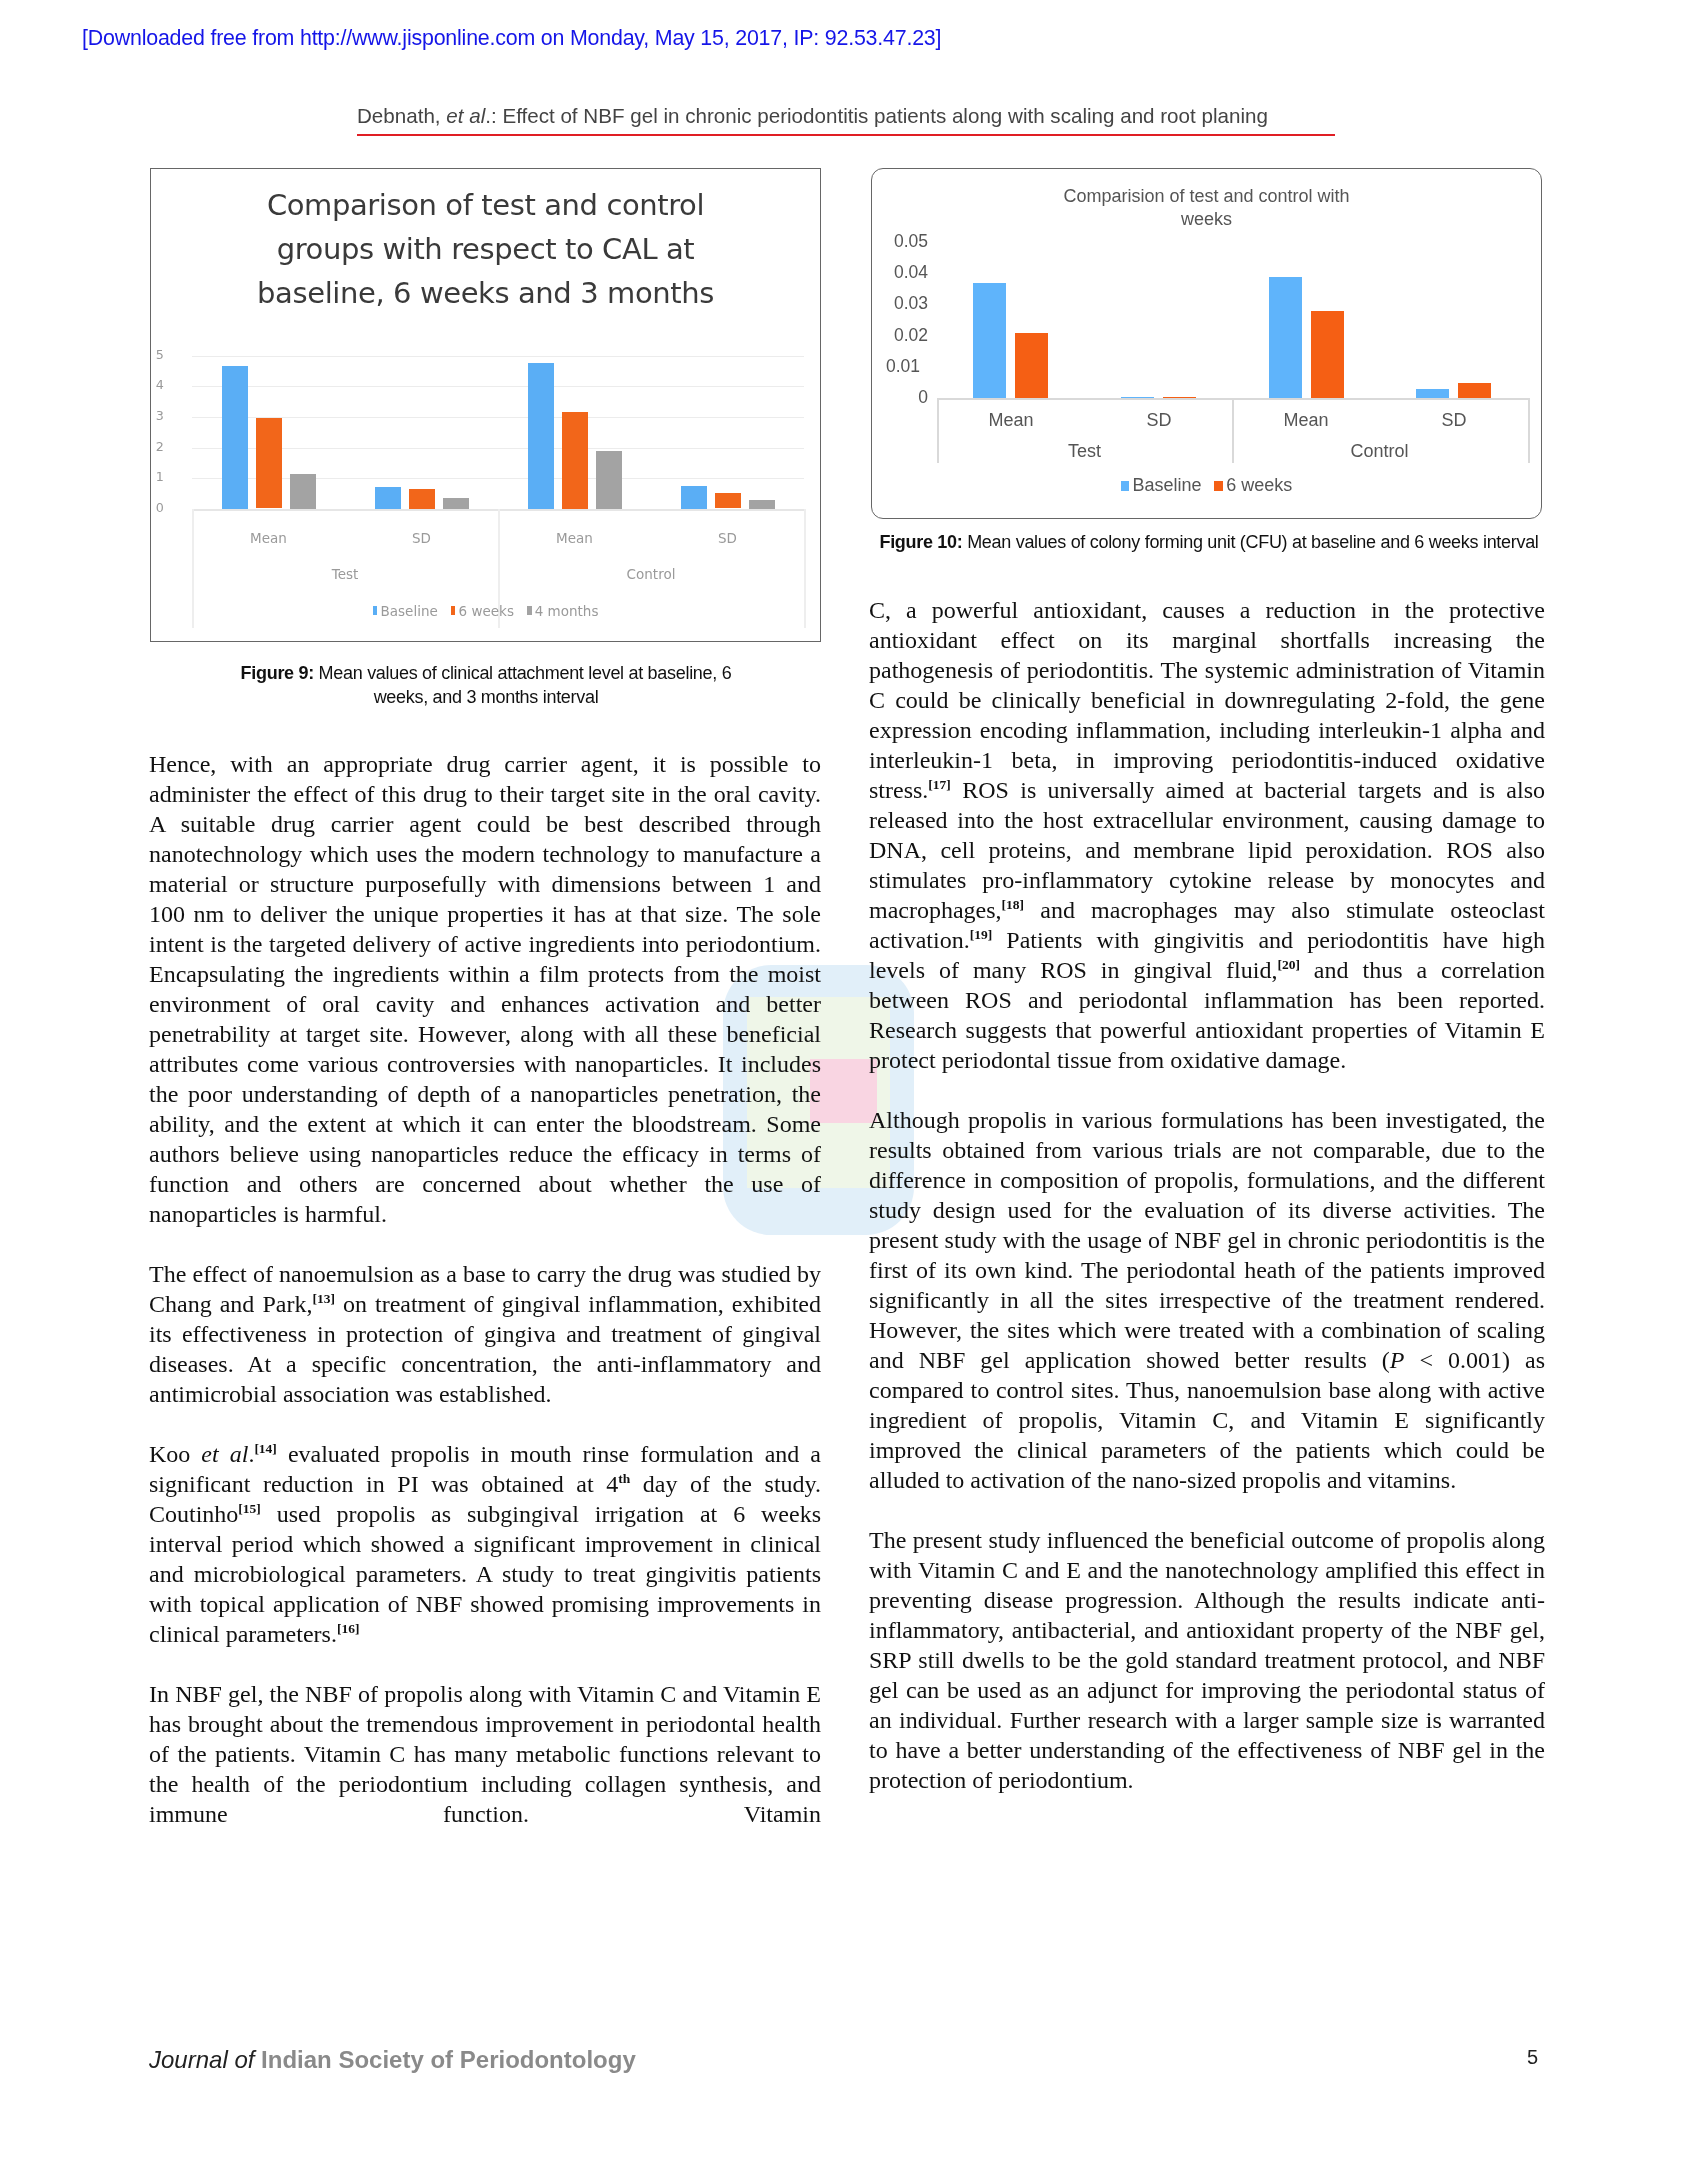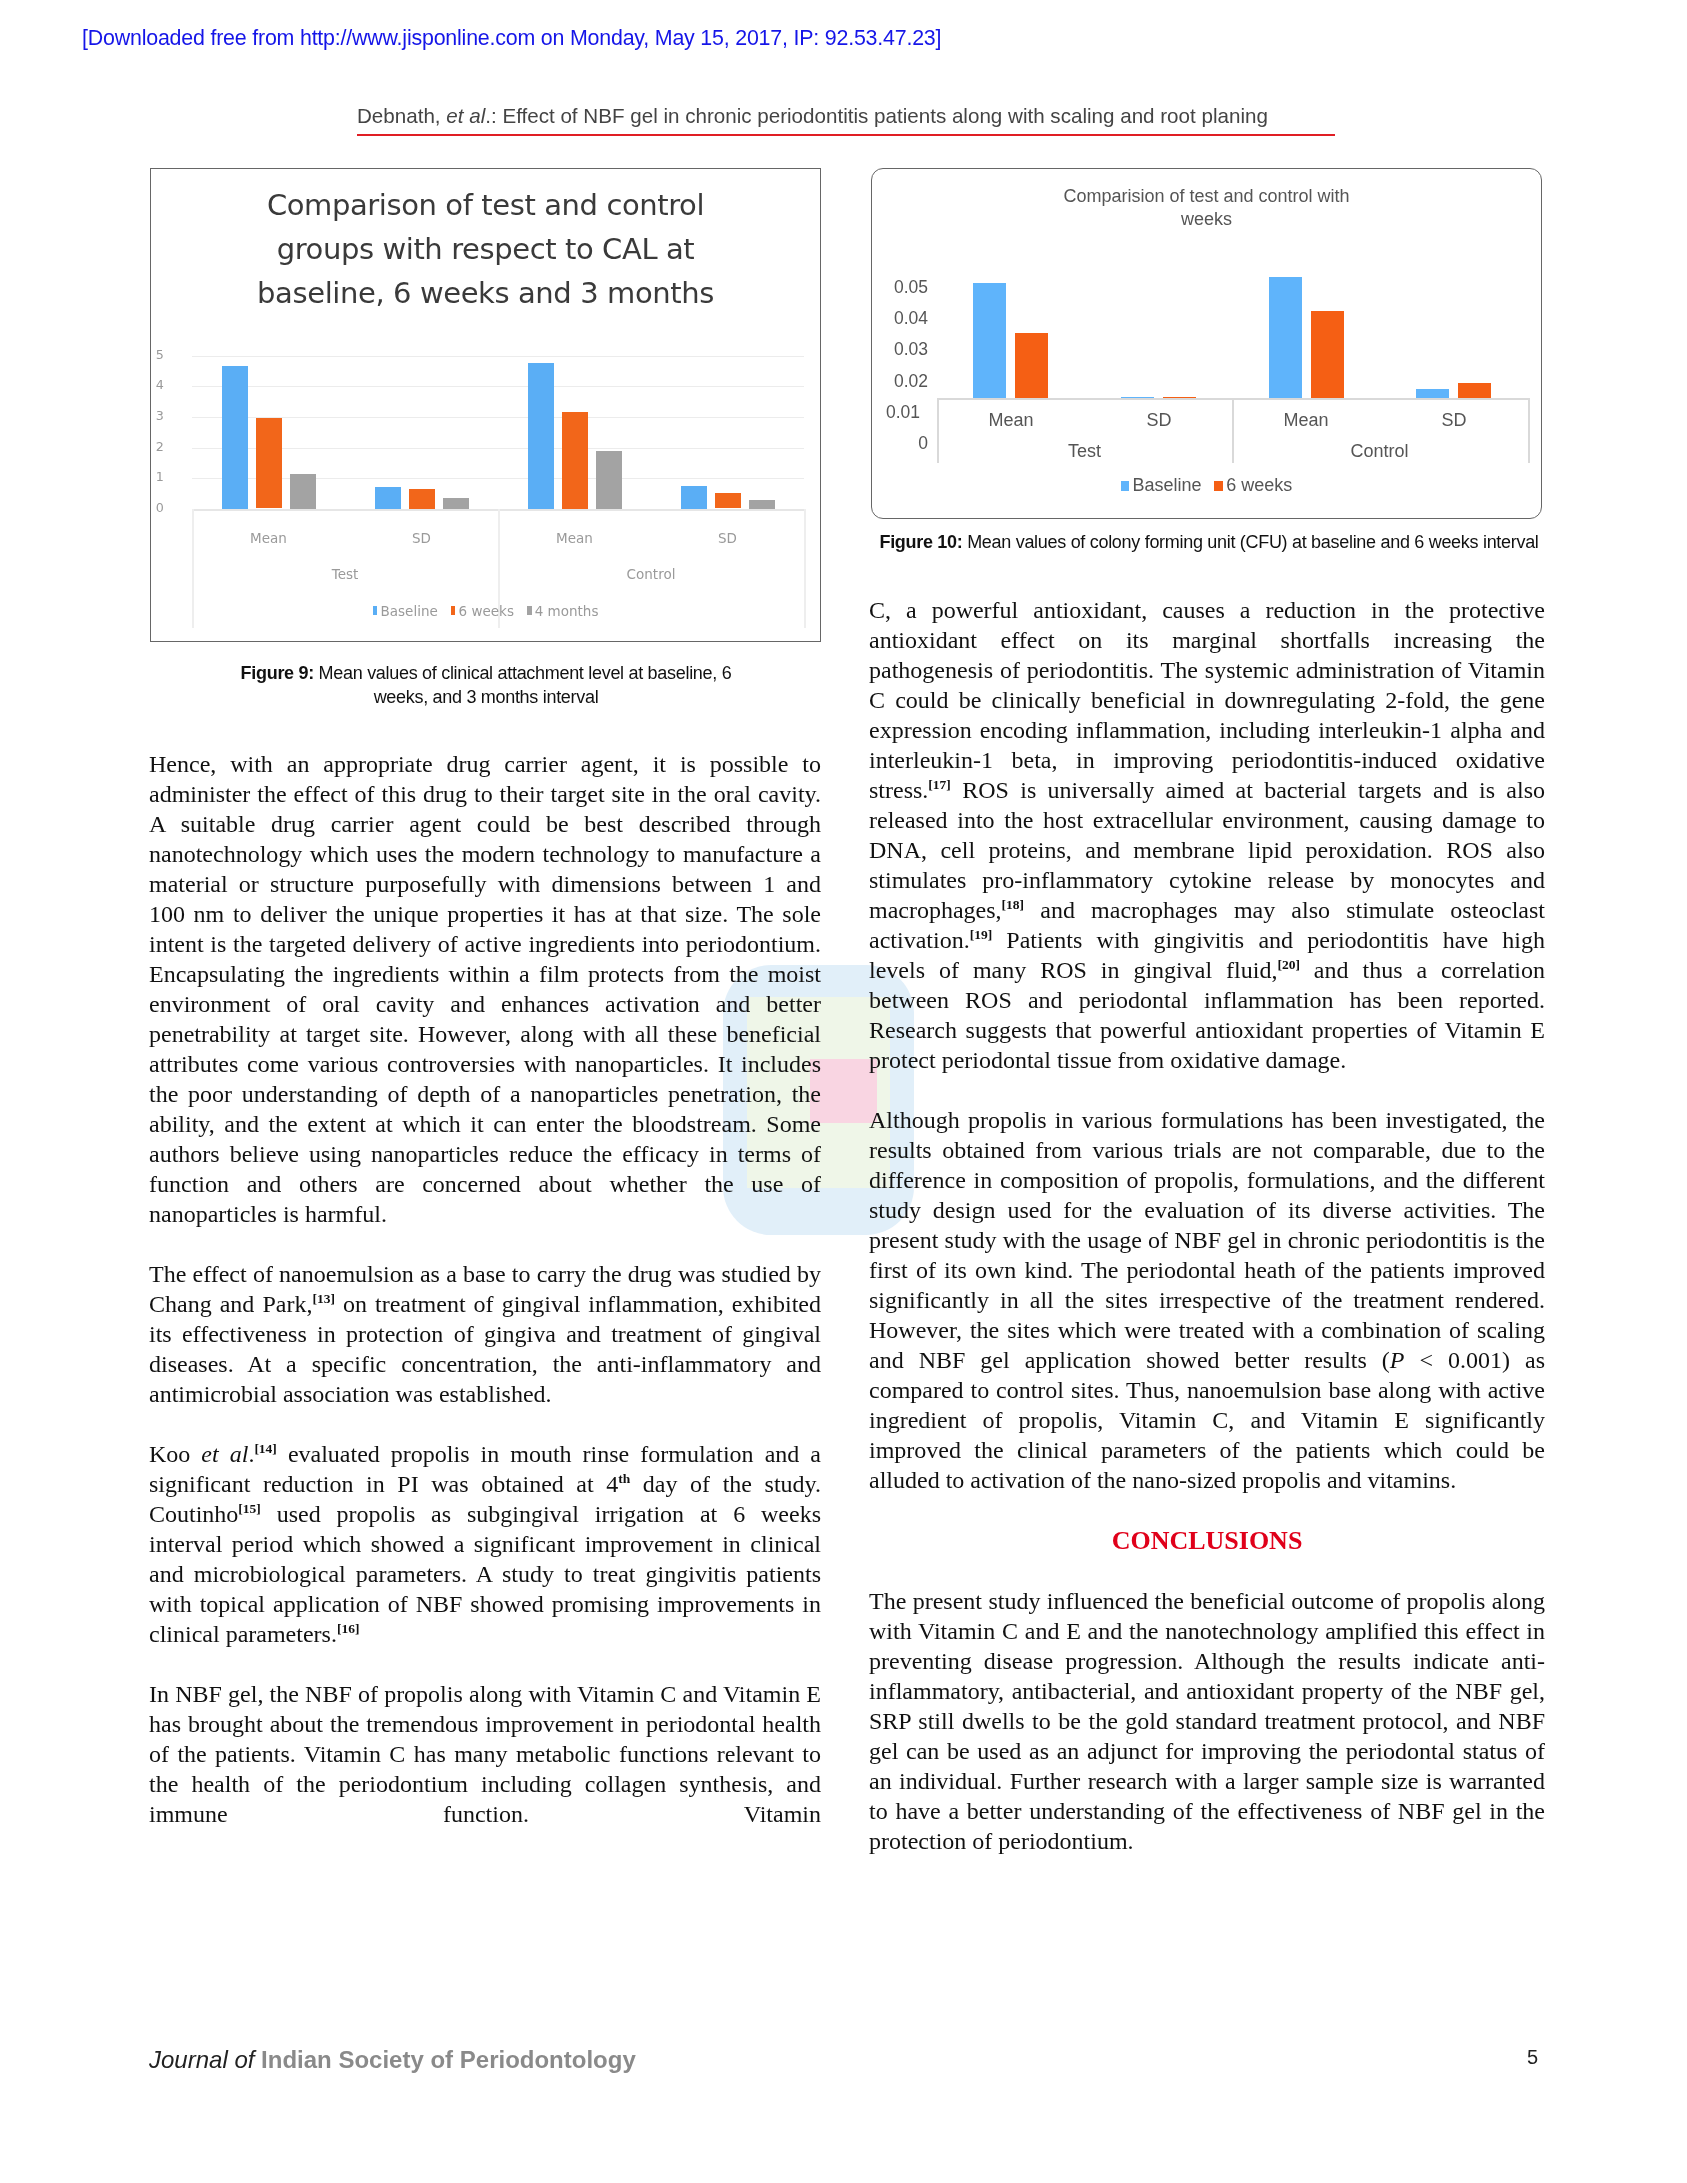--- a/index.html
+++ b/index.html
@@ -25,7 +25,7 @@
   .legend-swatch { display:inline-block; margin-right:3.2px; }
 
   .cfu-title { position:absolute; left:0; width:100%; top:16px; text-align:center; font-family:"Liberation Sans",sans-serif; font-size:18px; line-height:23px; color:#555; }
-  .cfu-y { position:absolute; font-family:"Liberation Sans",sans-serif; font-size:17.5px; color:#555; text-align:right; width:48px;margin-top:46px; }
+  .cfu-y { position:absolute; font-family:"Liberation Sans",sans-serif; font-size:17.5px; color:#555; text-align:right; width:48px; }
   .cfu-x { position:absolute; text-align:center; font-family:"Liberation Sans",sans-serif; font-size:18px; color:#555; }
 
   .section-head { font-family:"Liberation Serif",serif; font-weight:bold; color:#e0001a; font-size:26px; text-align:center; }

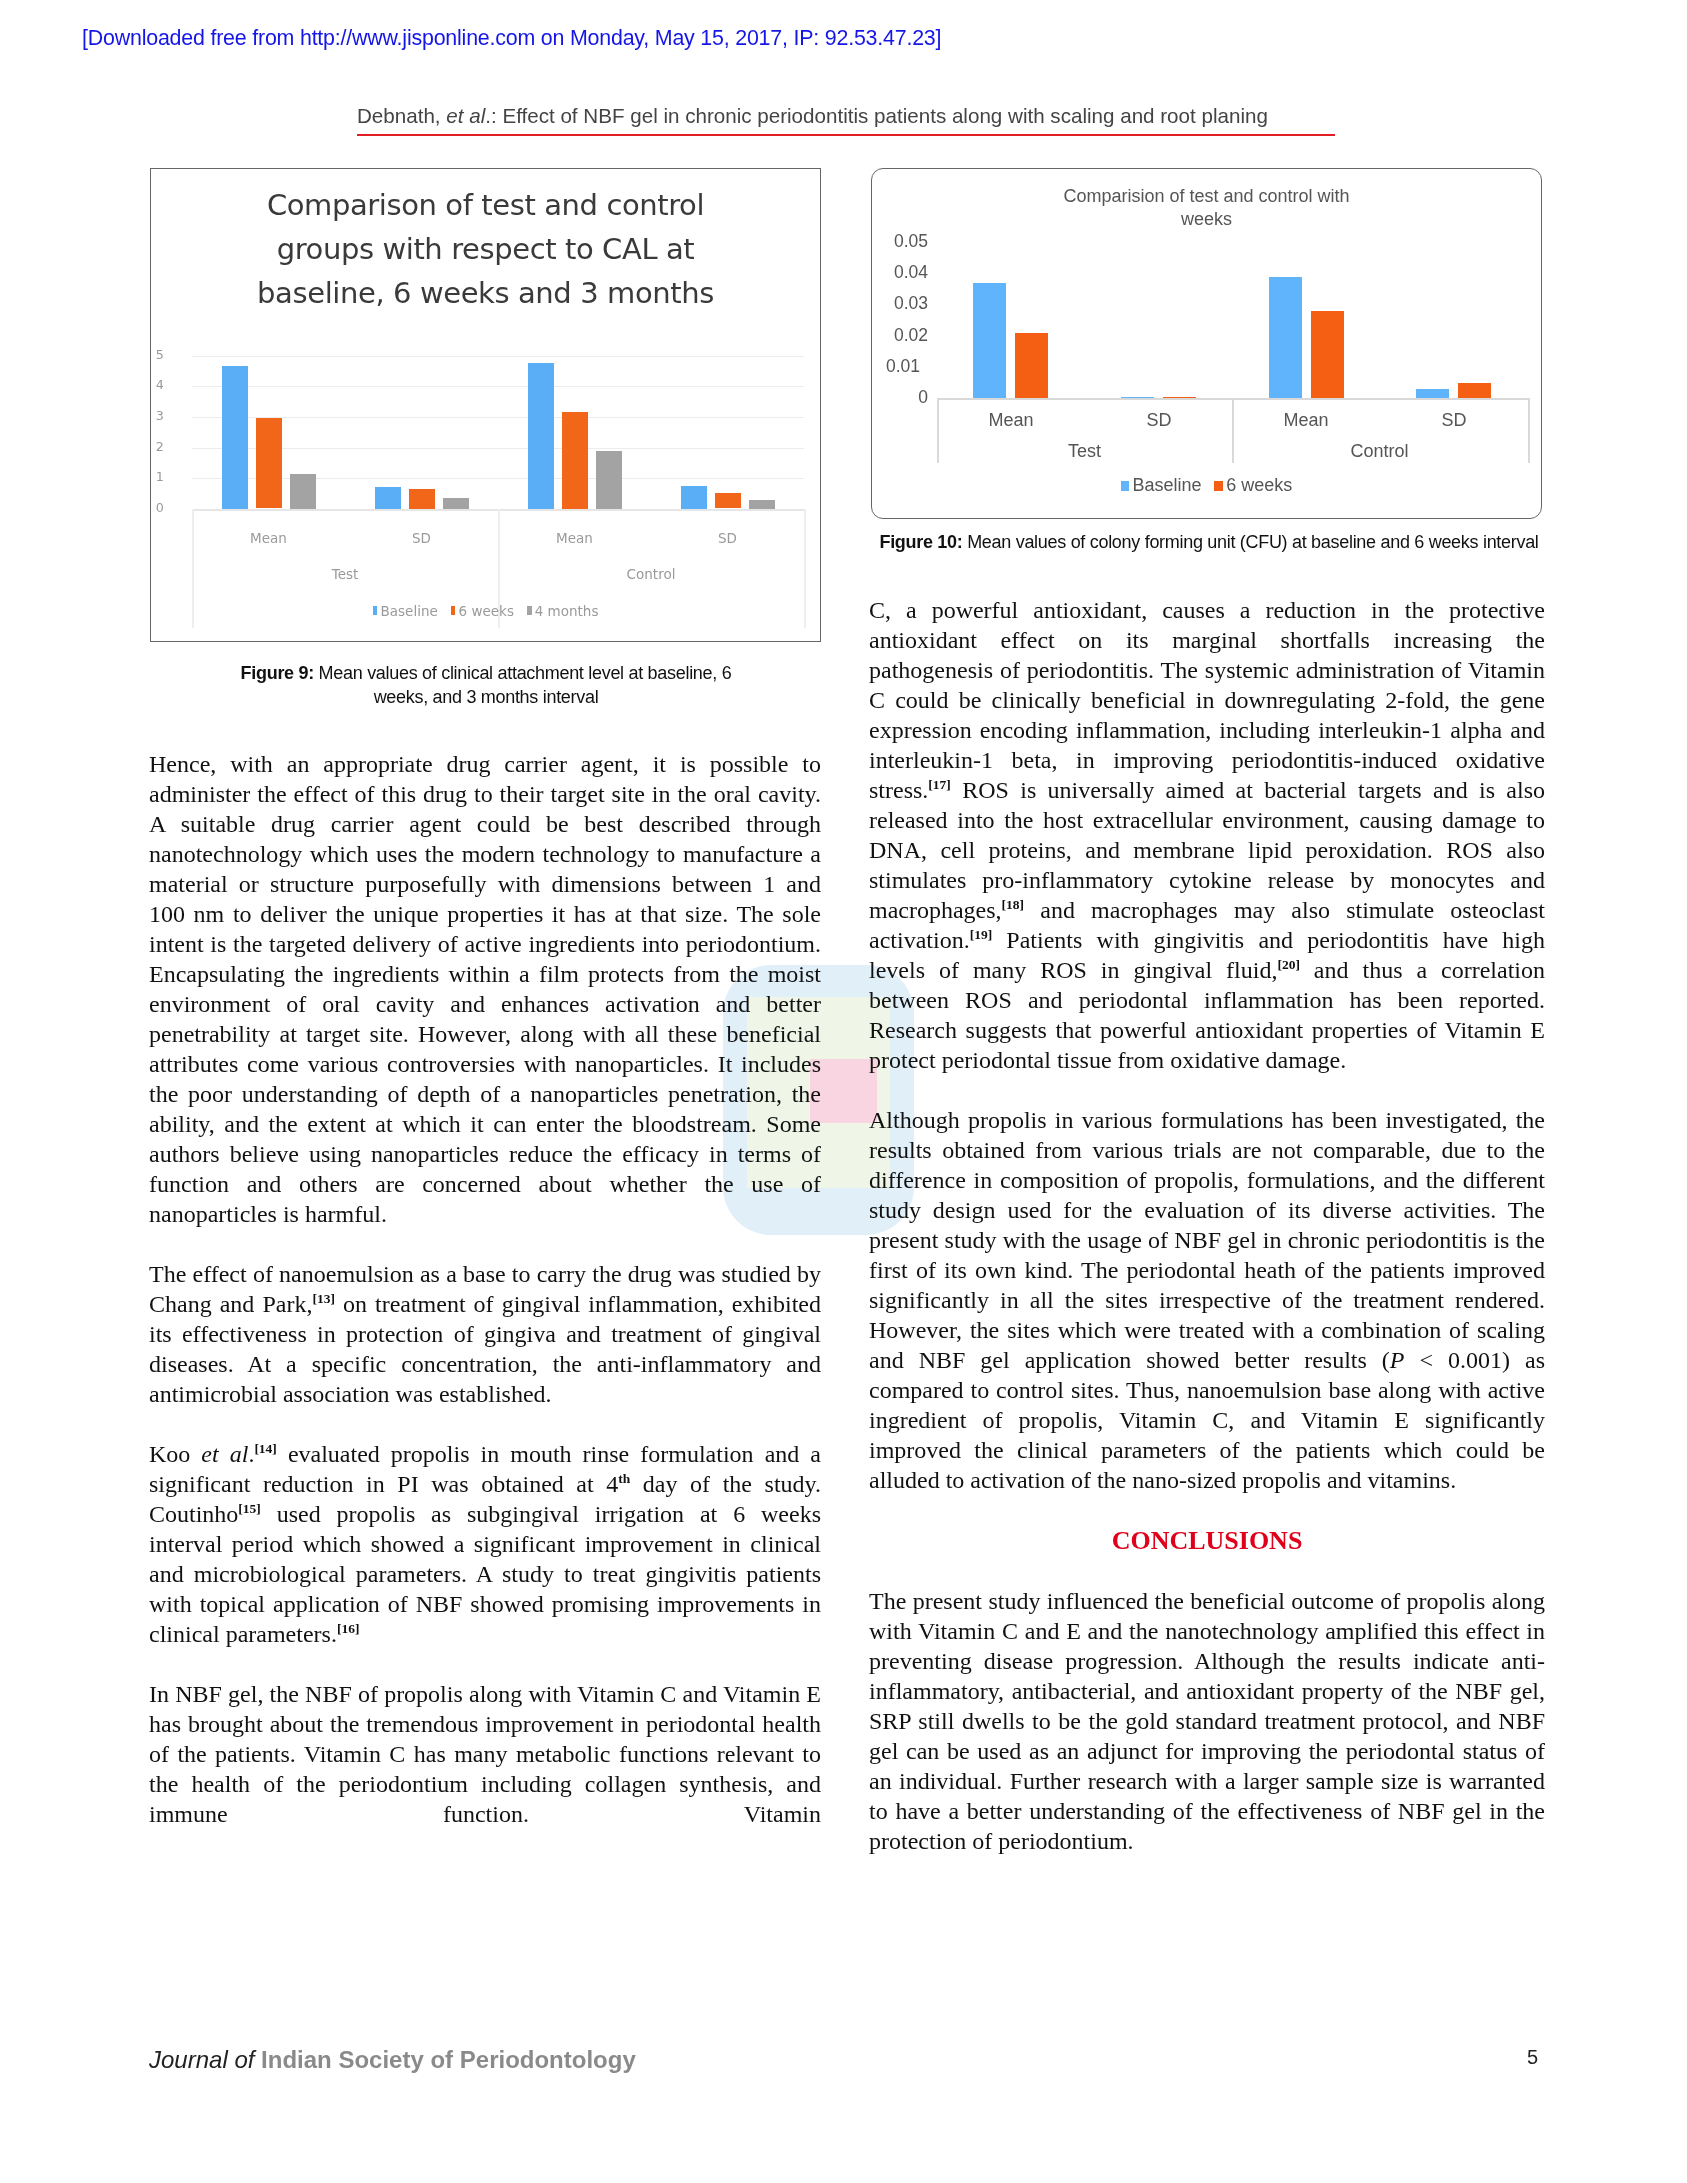--- a/index.html
+++ b/index.html
@@ -157,7 +157,6 @@
 <div class="abs col-text" style="left:869px; top:595px; width:676px;">
   <p><span>C, a powerful antioxidant, causes a reduction in the protective antioxidant effect on its marginal shortfalls increasing the pathogenesis of periodontitis. The systemic administration of Vitamin C could be clinically beneficial in downregulating 2-fold, the gene expression encoding inflammation, including interleukin-1 alpha and interleukin-1 beta, in improving periodontitis-induced oxidative stress.</span><sup>[17]</sup><span> ROS is universally aimed at bacterial targets and is also released into the host extracellular environment, causing damage to DNA, cell proteins, and membrane lipid peroxidation. ROS also stimulates pro-inflammatory cytokine release by monocytes and macrophages,</span><sup>[18]</sup><span> and macrophages may also stimulate osteoclast activation.</span><sup>[19]</sup><span> Patients with gingivitis and periodontitis have high levels of many ROS in gingival fluid,</span><sup>[20]</sup><span> and thus a correlation between ROS and periodontal inflammation has been reported. Research suggests that powerful antioxidant properties of Vitamin E protect periodontal tissue from oxidative damage.</span></p>
   <p><span>Although propolis in various formulations has been investigated, the results obtained from various trials are not comparable, due to the difference in composition of propolis, formulations, and the different study design used for the evaluation of its diverse activities. The present study with the usage of NBF gel in chronic periodontitis is the first of its own kind. The periodontal heath of the patients improved significantly in all the sites irrespective of the treatment rendered. However, the sites which were treated with a combination of scaling and NBF gel application showed better results (</span><i>P</i><span> &lt; 0.001) as compared to control sites. Thus, nanoemulsion base along with active ingredient of propolis, Vitamin C, and Vitamin E significantly improved the clinical parameters of the patients which could be alluded to activation of the nano-sized propolis and vitamins.</span></p>
-  <div class="section-head" style="margin:0 0 29px 0; line-height:32px;">CONCLUSIONS</div>
   <p>The present study influenced the beneficial outcome of propolis along with Vitamin C and E and the nanotechnology amplified this effect in preventing disease progression. Although the results indicate anti-inflammatory, antibacterial, and antioxidant property of the NBF gel, SRP still dwells to be the gold standard treatment protocol, and NBF gel can be used as an adjunct for improving the periodontal status of an individual. Further research with a larger sample size is warranted to have a better understanding of the effectiveness of NBF gel in the protection of periodontium.</p>
 </div>
 

